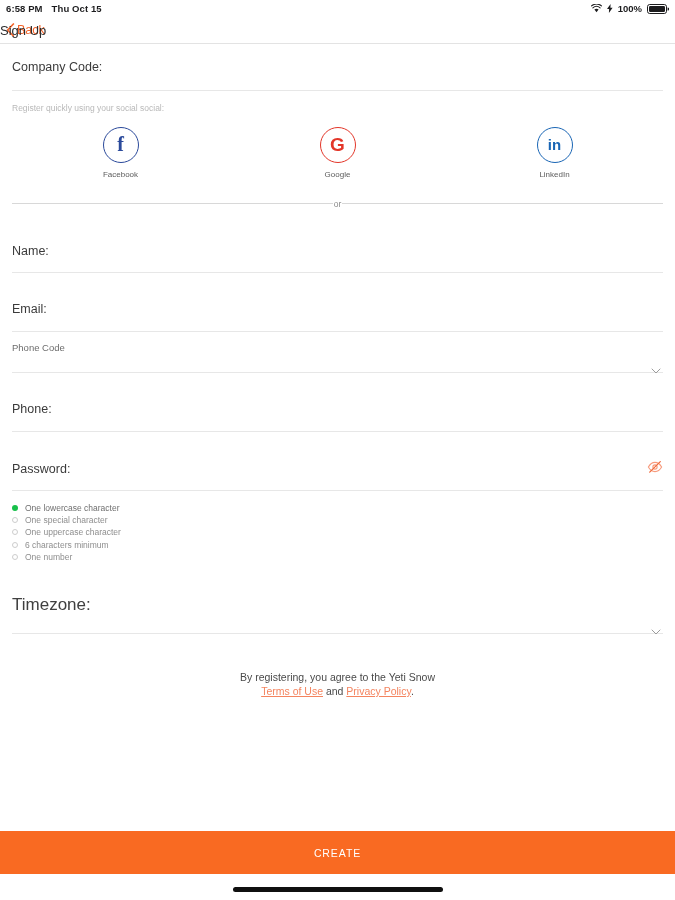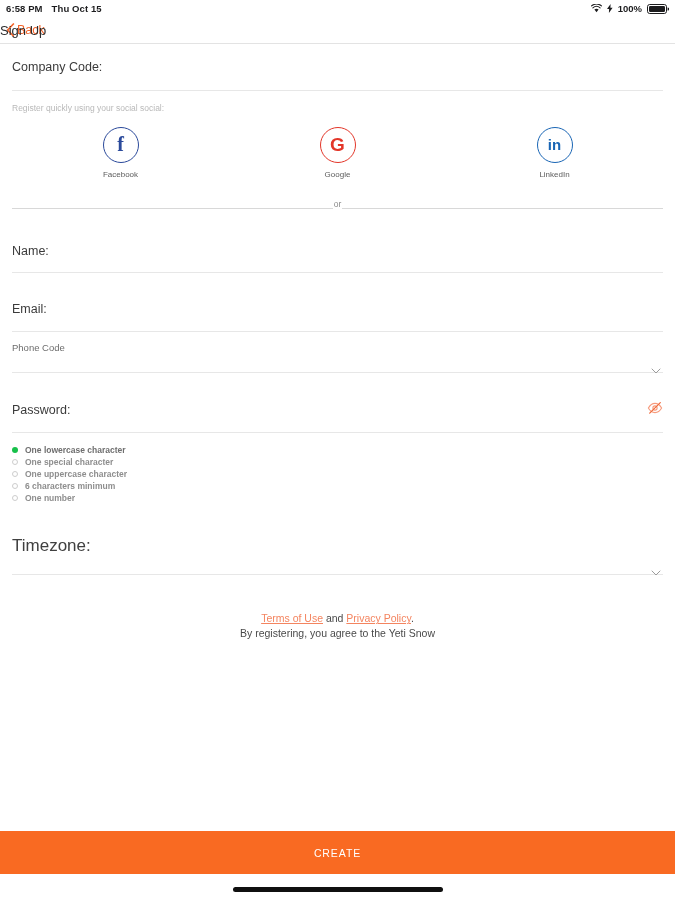--- a/index.html
+++ b/index.html
@@ -74,7 +74,7 @@
 
   
   .or-row {
-    display: flex; align-items: flex-end; margin: 20px 12px 0 12px; gap: 1px;
+    display: flex; align-items: center; margin: 20px 12px 0 12px; gap: 1px;
   }
   .or-line { flex: 1; height: 1px; background: #d8d8d8; }
   .or-text { font-size: 8.5px; color: #8b8b8b; }

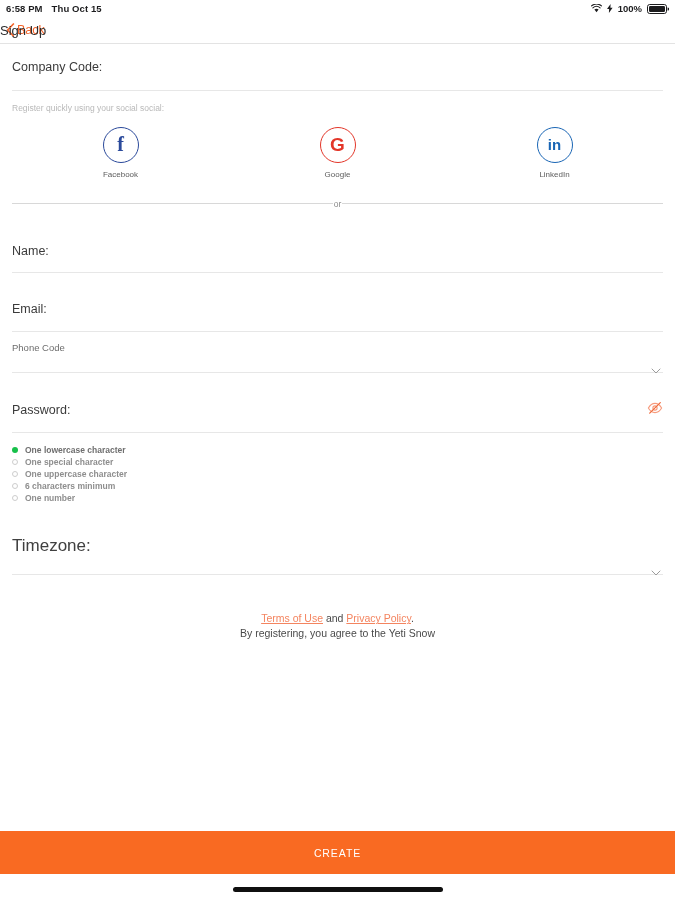--- a/index.html
+++ b/index.html
@@ -215,6 +215,9 @@
     </span>
   </div>
 
+  <div class="field" style="margin-top:16px;">
+    <div class="field-label">Phone:</div>
+  </div>
 
   <div class="field" style="margin-top:17px;">
     <div class="field-label">Password:</div>

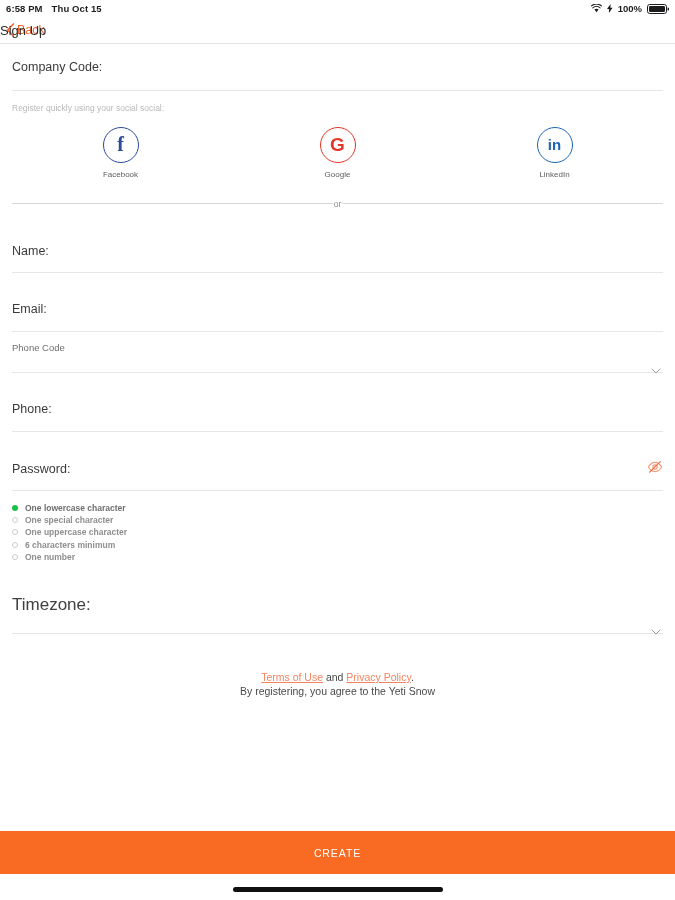--- a/index.html
+++ b/index.html
@@ -102,7 +102,7 @@
   }
   .bullet.done { background: #17c04a; }
   .bullet.todo { border: 1px solid #cdcdcd; background: #fff; }
-  .rule-text { font-size: 8.5px; color: #8e8e8e; font-weight: bold; }
+  .rule-text { font-size: 8.5px; color: #8e8e8e; }
   .rule.done .rule-text { color: #6f6f6f; }
 
   

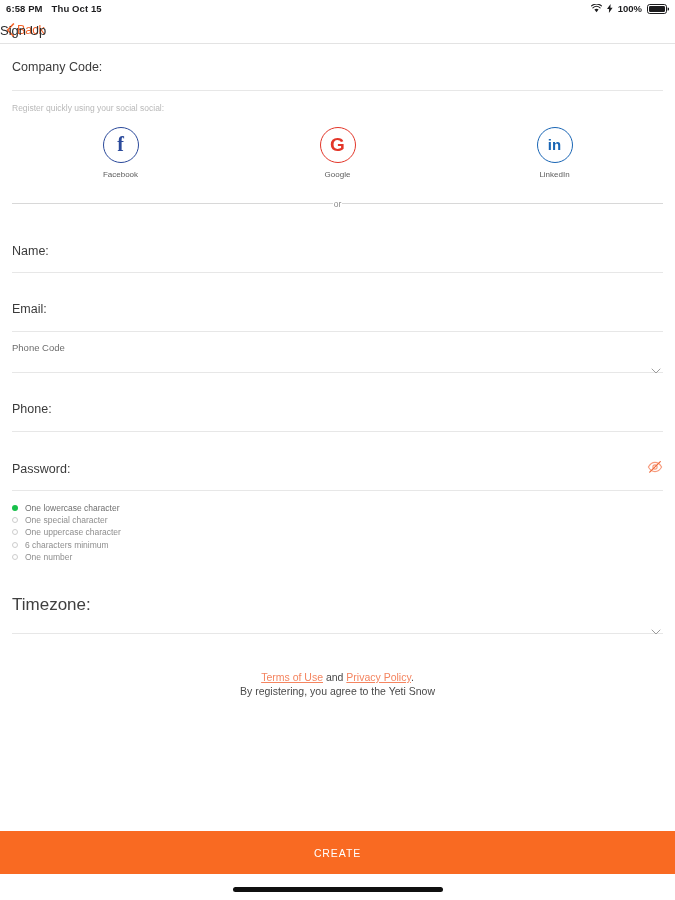--- a/index.html
+++ b/index.html
@@ -264,12 +264,12 @@
   </div>
 
   <div class="terms">
+    <div>By registering, you agree to the Yeti Snow</div>
     <div>
       <a href="#">Terms of Use</a>
       <span>and</span>
       <a href="#">Privacy Policy</a><span>.</span>
     </div>
-    <div>By registering, you agree to the Yeti Snow</div>
   </div>
 
   <div class="create-btn">CREATE</div>

